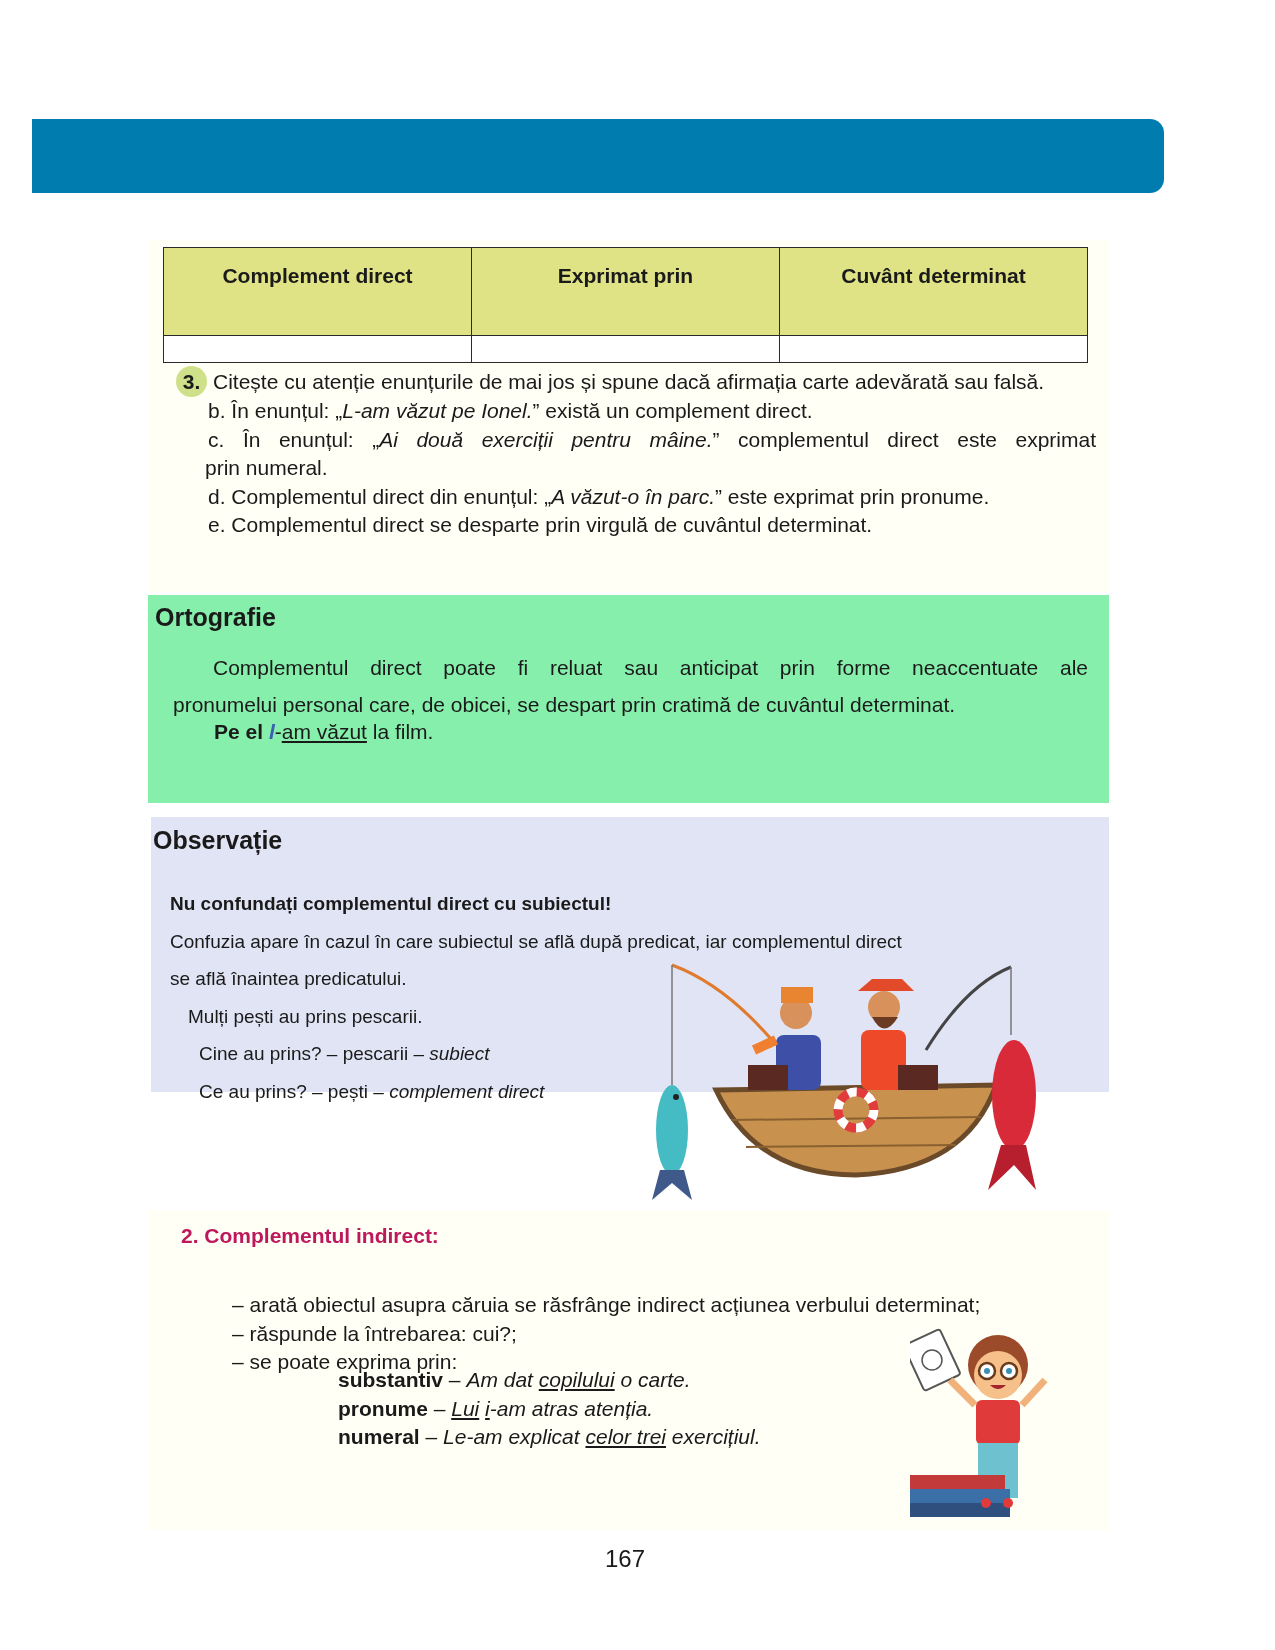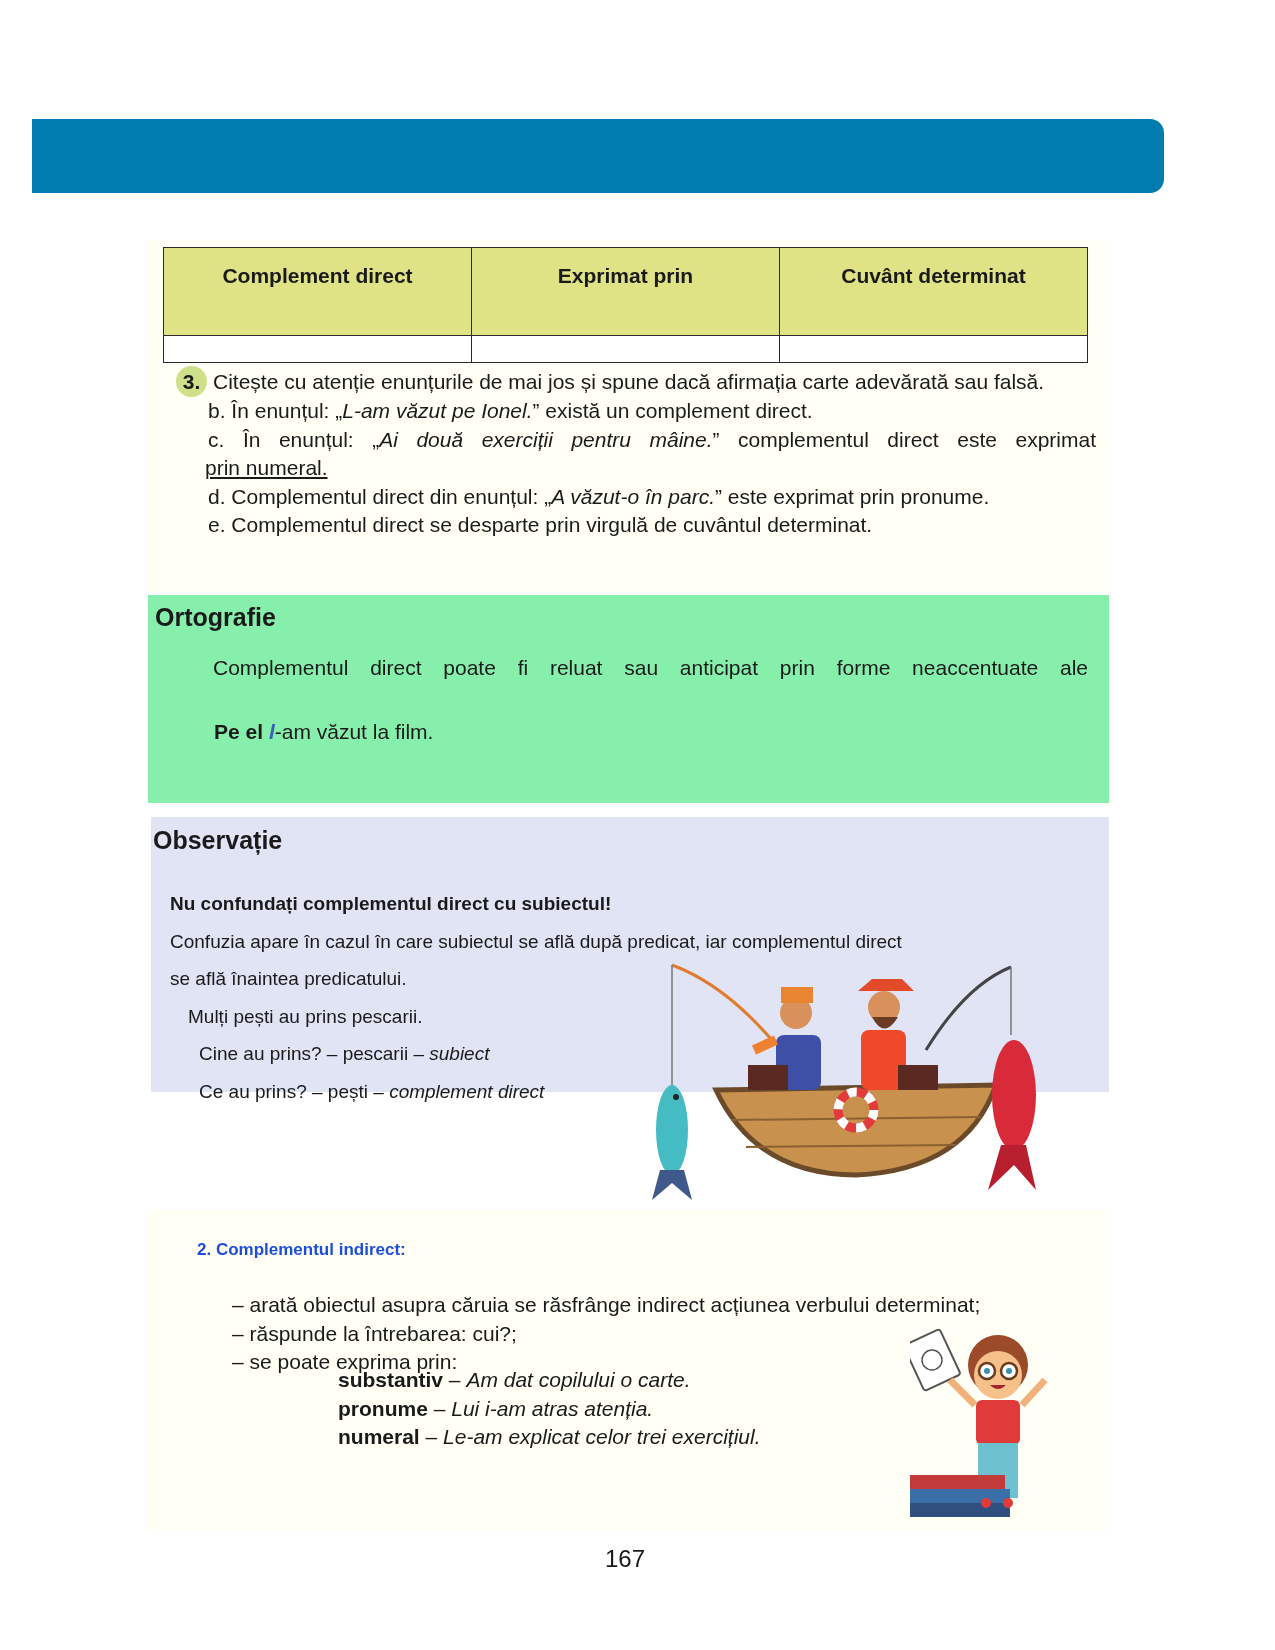--- a/index.html
+++ b/index.html
@@ -14,7 +14,7 @@
   .badge{display:inline-block;width:31px;height:31px;border-radius:50%;background:#cfe08a;text-align:center;font-weight:bold;line-height:31px;margin-right:6px;vertical-align:middle;margin-top:-4px;}
   .ex3 .it{padding-left:32px;}
   .ex3 .just{text-align:justify;text-align-last:justify;padding-left:32px;}
-  .ex3 .cont{padding-left:30px;margin-left:-1px;text-decoration:underline;}
+  .ex3 .cont{padding-left:30px;margin-left:-1px;}
   i{font-style:italic;}
   .ortho{position:absolute;left:148px;top:595px;width:961px;height:208px;background:#86efac;}
   .ortho h2{position:absolute;left:7px;top:8px;margin:0;font-size:25px;font-weight:bold;}

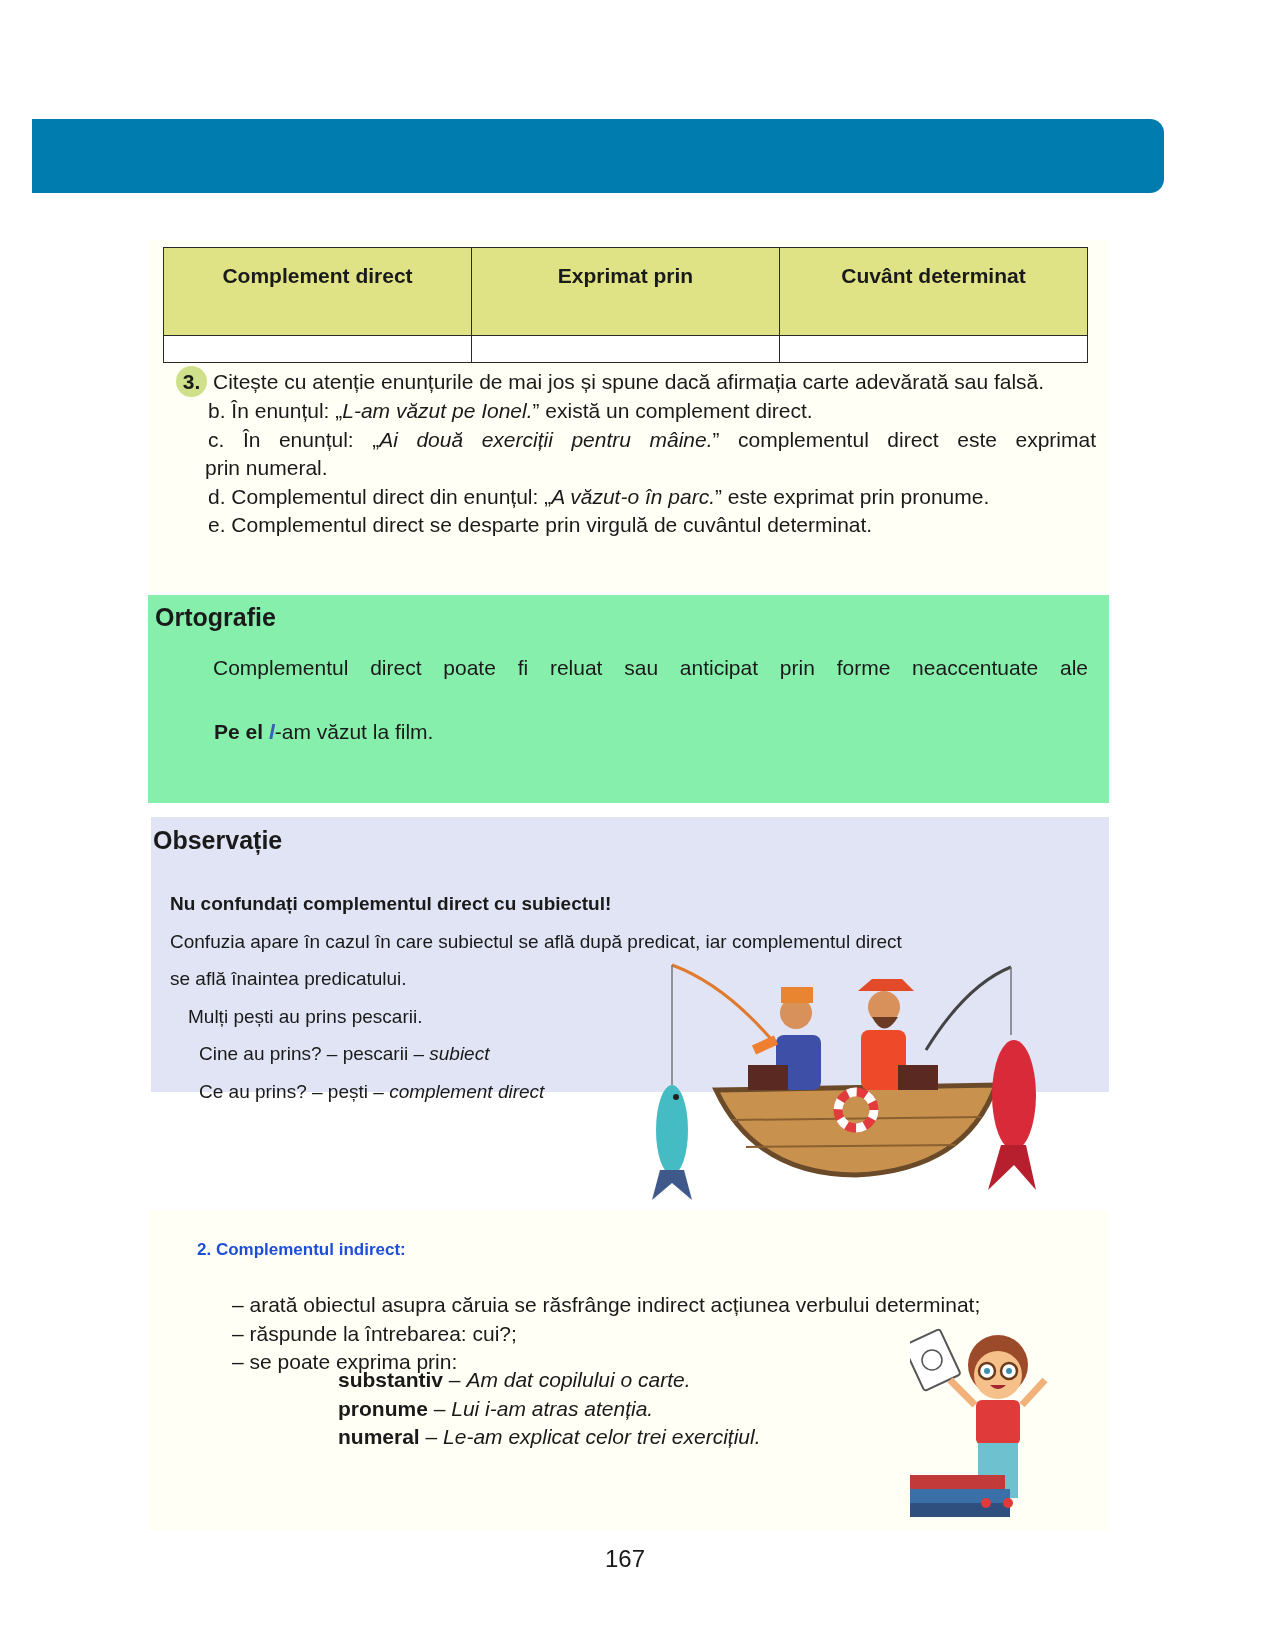--- a/index.html
+++ b/index.html
@@ -72,6 +72,7 @@
   <h2>Ortografie</h2>
   <div class="p1">
     <div class="l1">Complementul direct poate fi reluat sau anticipat prin forme neaccentuate ale</div>
+    <div>pronumelui personal care, de obicei, se despart prin cratimă de cuvântul determinat.</div>
   </div>
   <div class="ex"><b>Pe el</b> <span class="slash">l</span><span>-</span><span class="u">am văzut</span><span> la film.</span></div>
 </div>

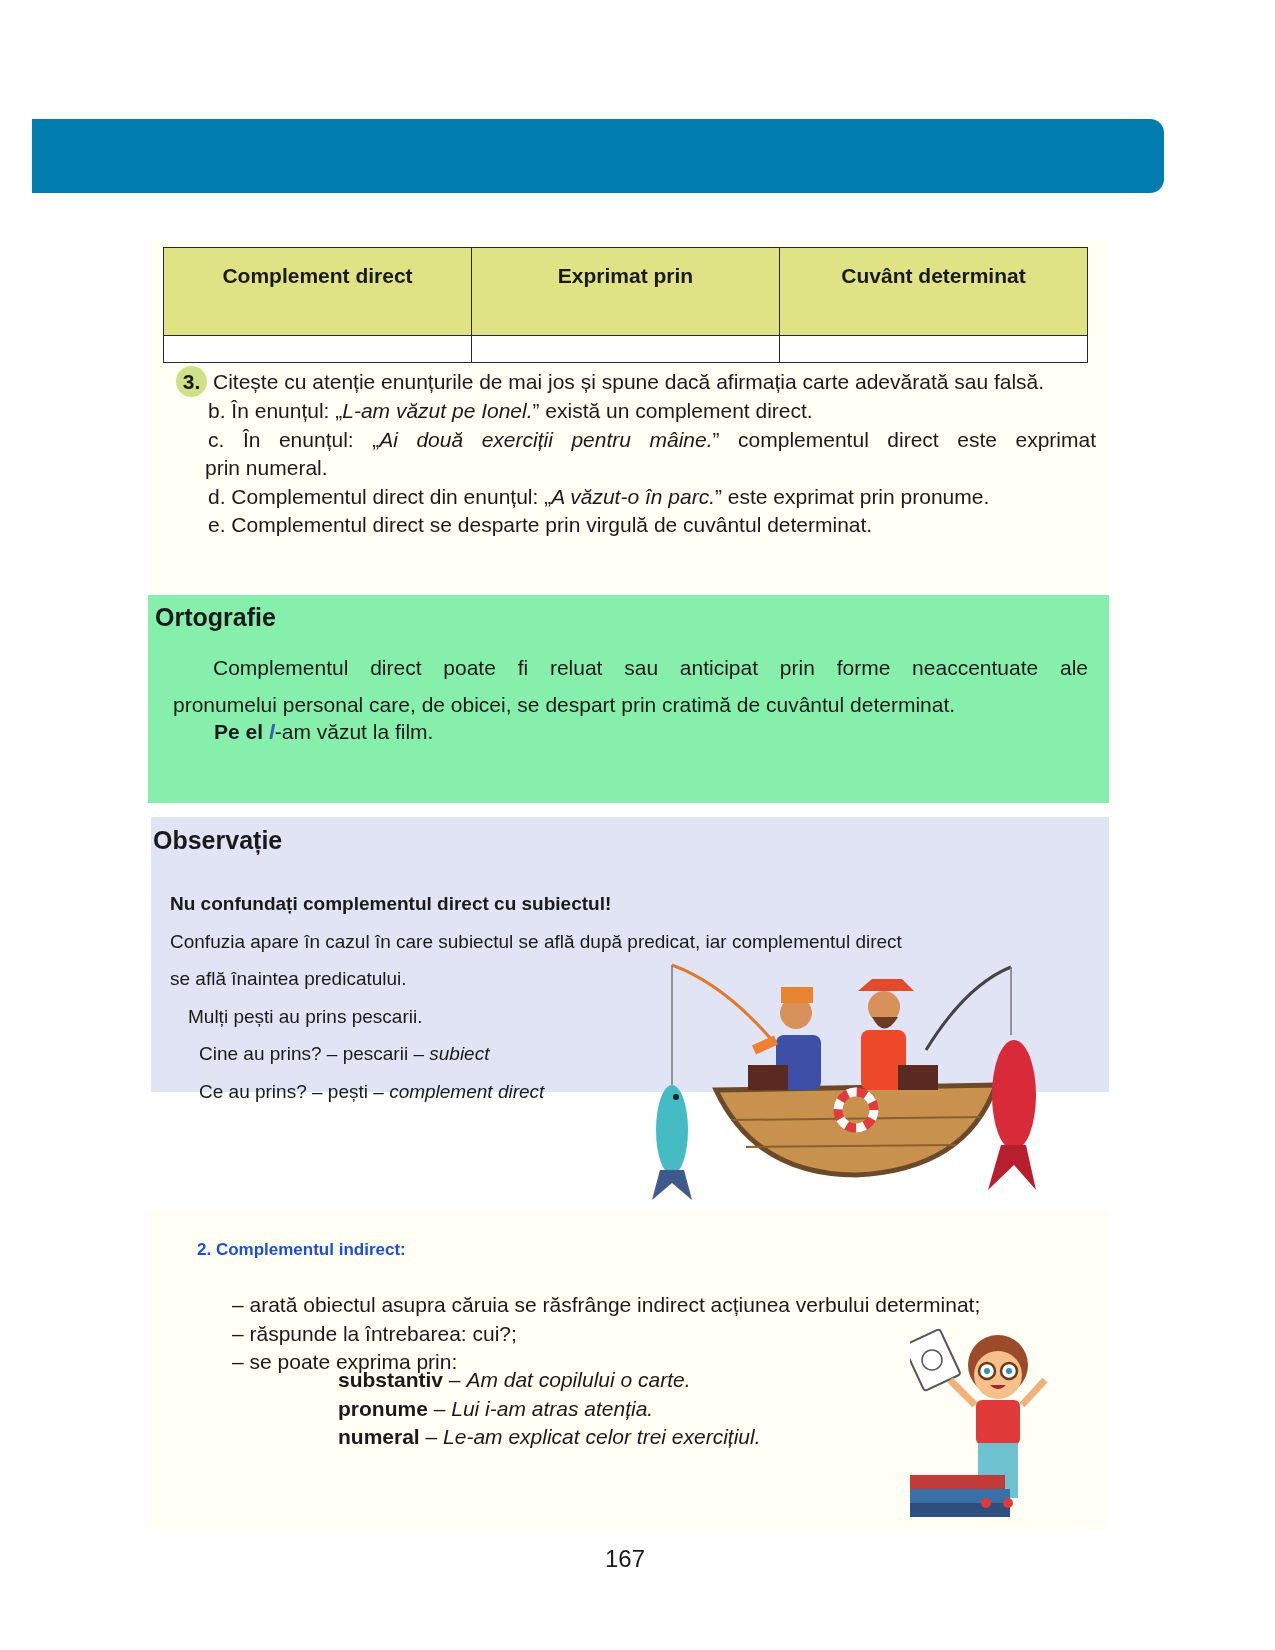--- a/index.html
+++ b/index.html
@@ -22,7 +22,7 @@
   .ortho .p1 .l1{text-indent:40px;text-align:justify;text-align-last:justify;}
   .ortho .ex{position:absolute;left:66px;top:125px;font-size:21px;}
   .slash{color:#3b5fb5;font-weight:bold;font-style:italic;}
-  .u{}
+  .u{text-decoration:underline;}
   .obs{position:absolute;left:151px;top:817px;width:958px;height:275px;background:#e1e4f4;}
   .obs h2{position:absolute;left:2px;top:9px;margin:0;font-size:25px;font-weight:bold;}
   .obs .body{position:absolute;left:19px;top:52px;width:900px;font-size:19px;line-height:37.5px;margin-top:16px;}

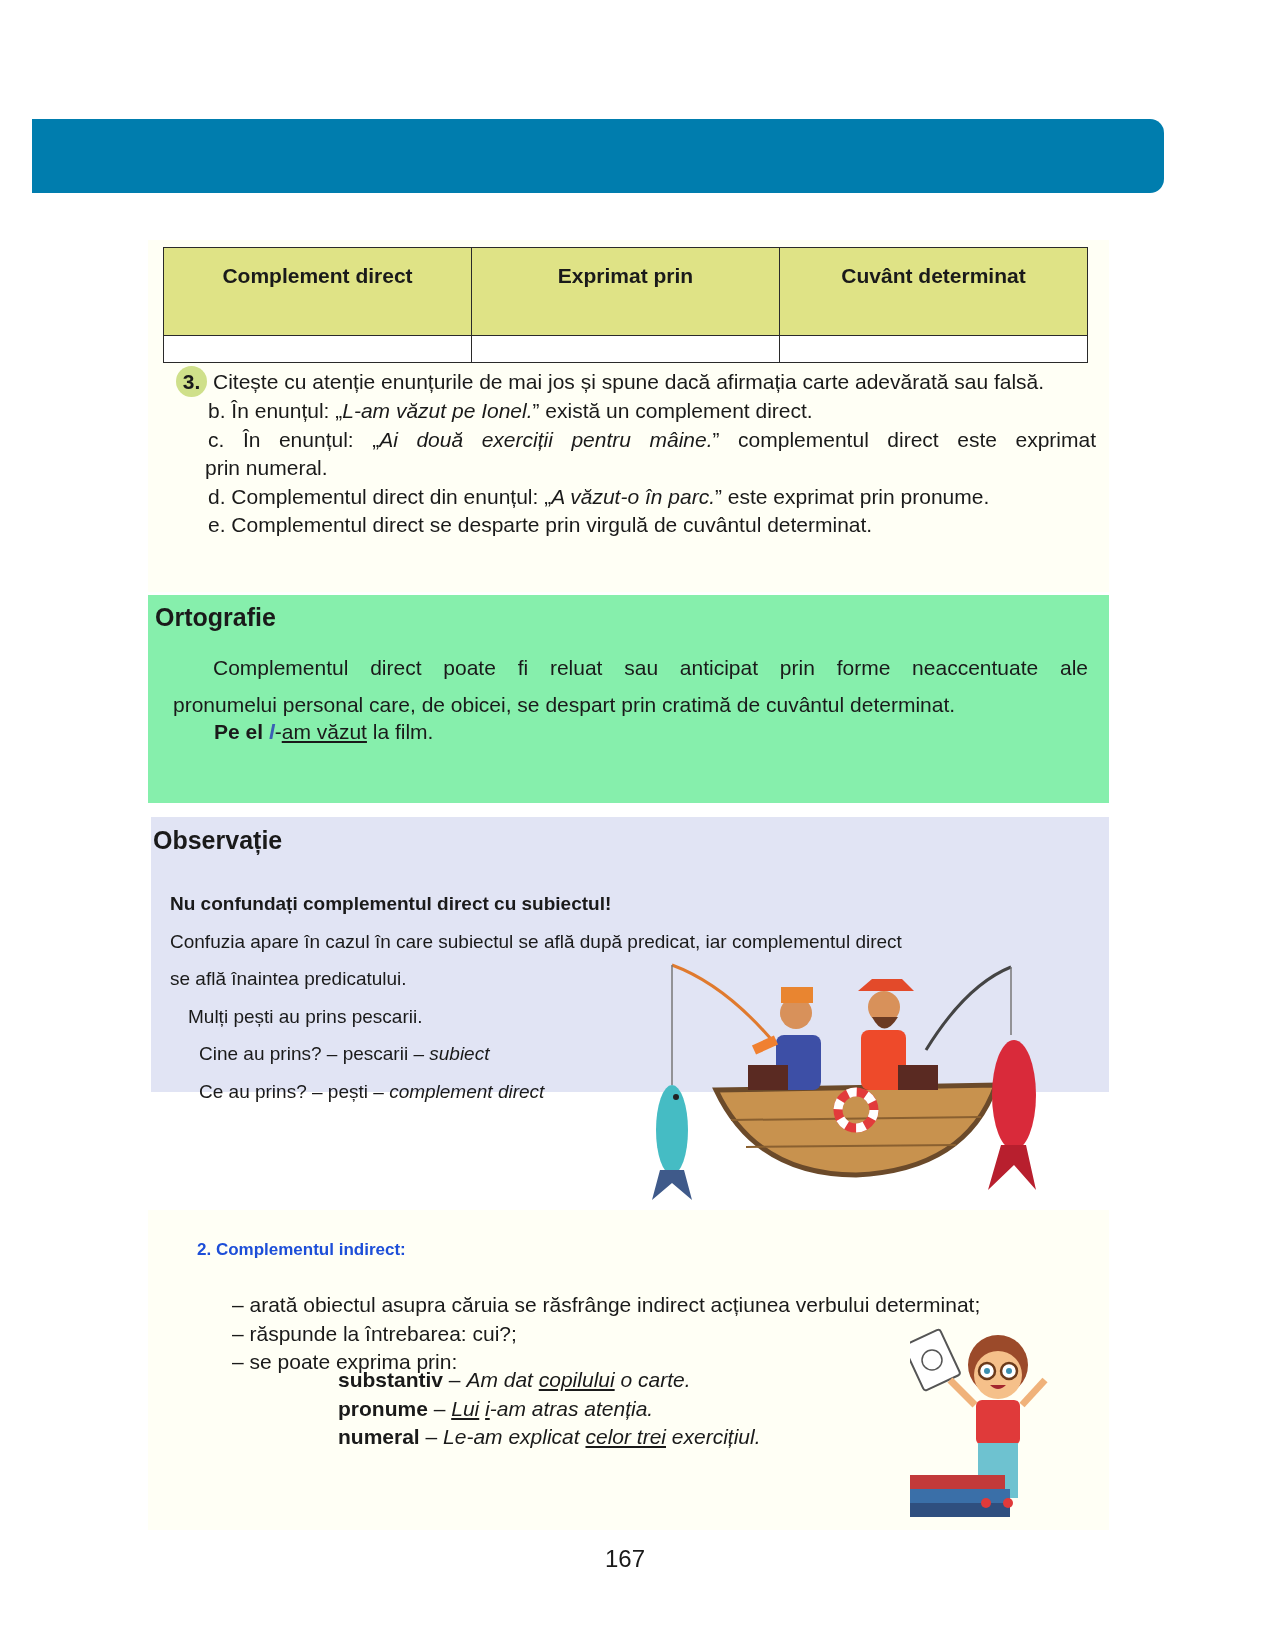--- a/index.html
+++ b/index.html
@@ -31,7 +31,7 @@
   .obs .i2{padding-left:29px;}
   .fishing{position:absolute;left:636px;top:955px;width:470px;height:250px;}
   .ci{position:absolute;left:148px;top:1210px;width:961px;height:320px;background:#fffff5;}
-  .ci h3{position:absolute;left:33px;top:14px;margin:16px;color:#1d4ed8;font-size:17px;font-weight:bold;}
+  .ci h3{position:absolute;left:33px;top:14px;margin:0;color:#be185d;font-size:21px;font-weight:bold;}
   .ci .lines{position:absolute;left:84px;top:70px;font-size:21px;line-height:28.6px;margin-top:11px;}
   .ci .types{position:absolute;left:190px;top:156px;font-size:21px;line-height:28.6px;}
   .kid{position:absolute;left:910px;top:1325px;width:160px;height:210px;}

